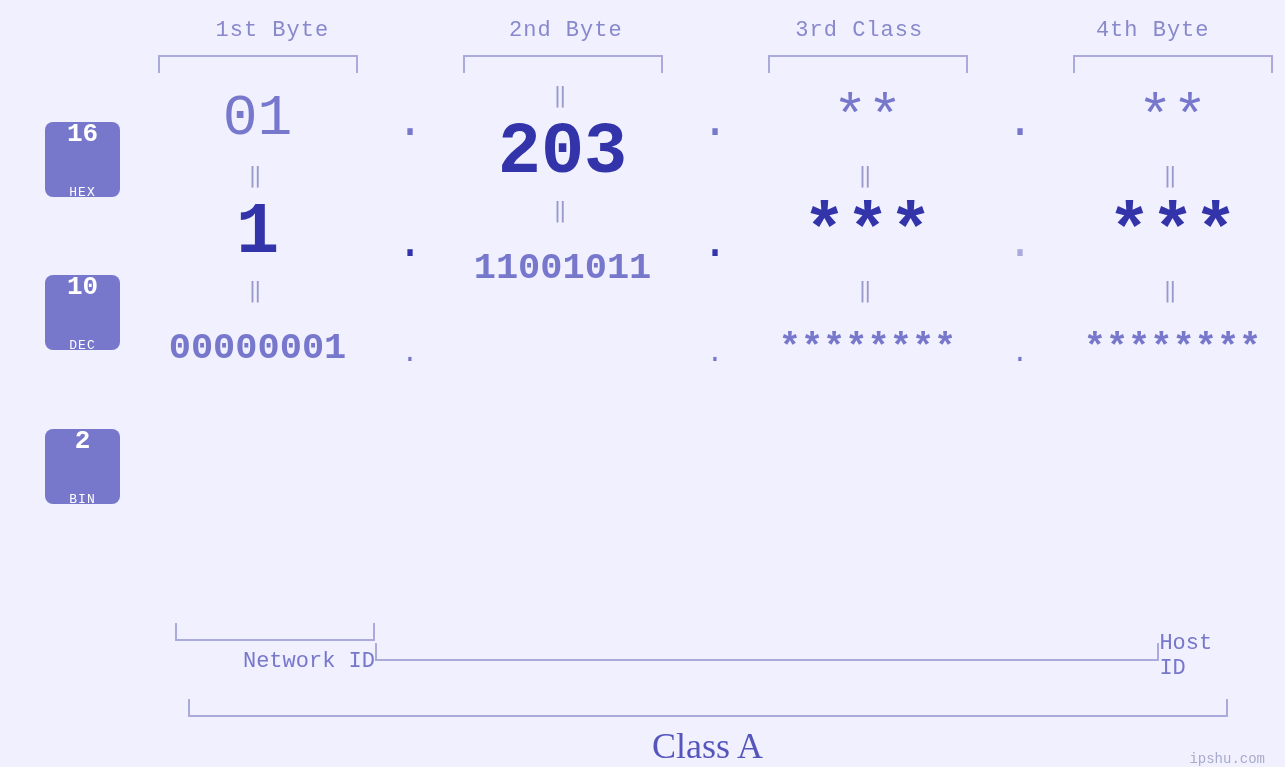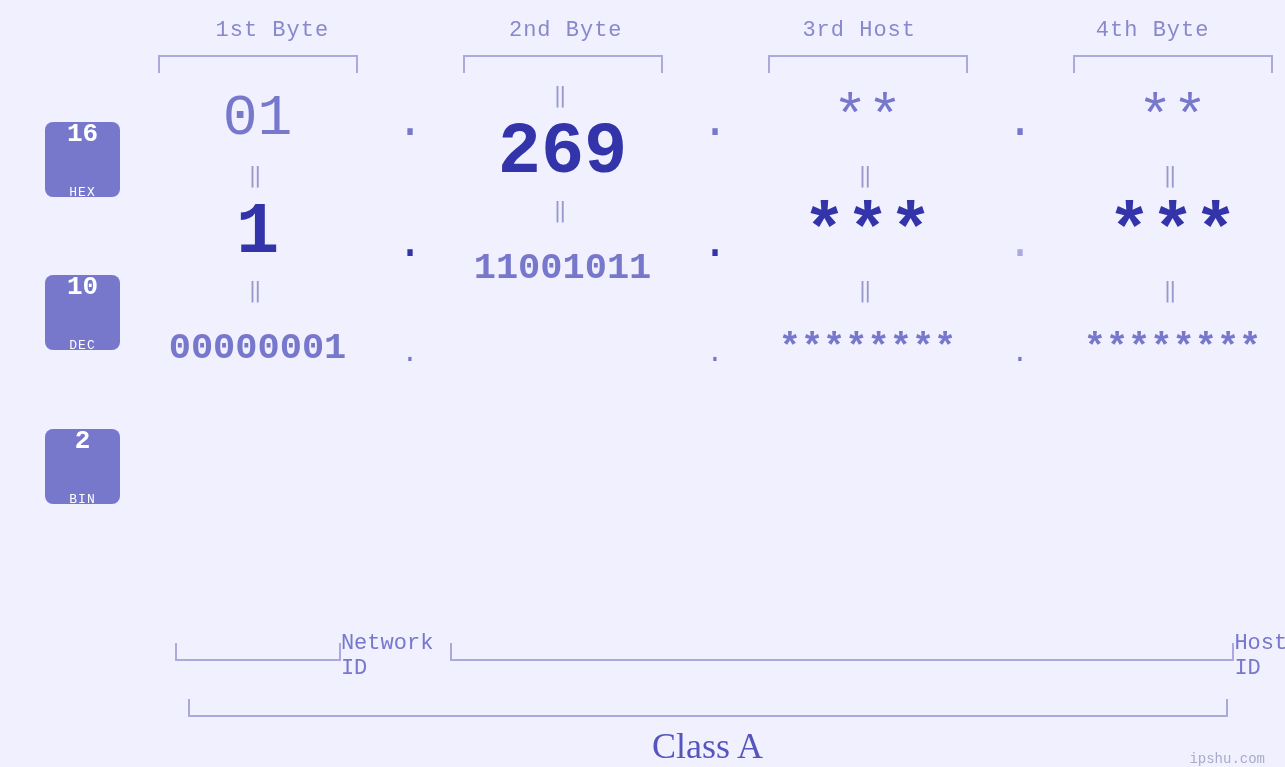--- a/index.html
+++ b/index.html
@@ -27,7 +27,7 @@
     .byte-headers {
       display: flex;
       width: 100%;
-      justify-content: flex-start;
+      justify-content: flex-end;
       padding-top: 18px;
       padding-left: 140px;
       gap: 0;

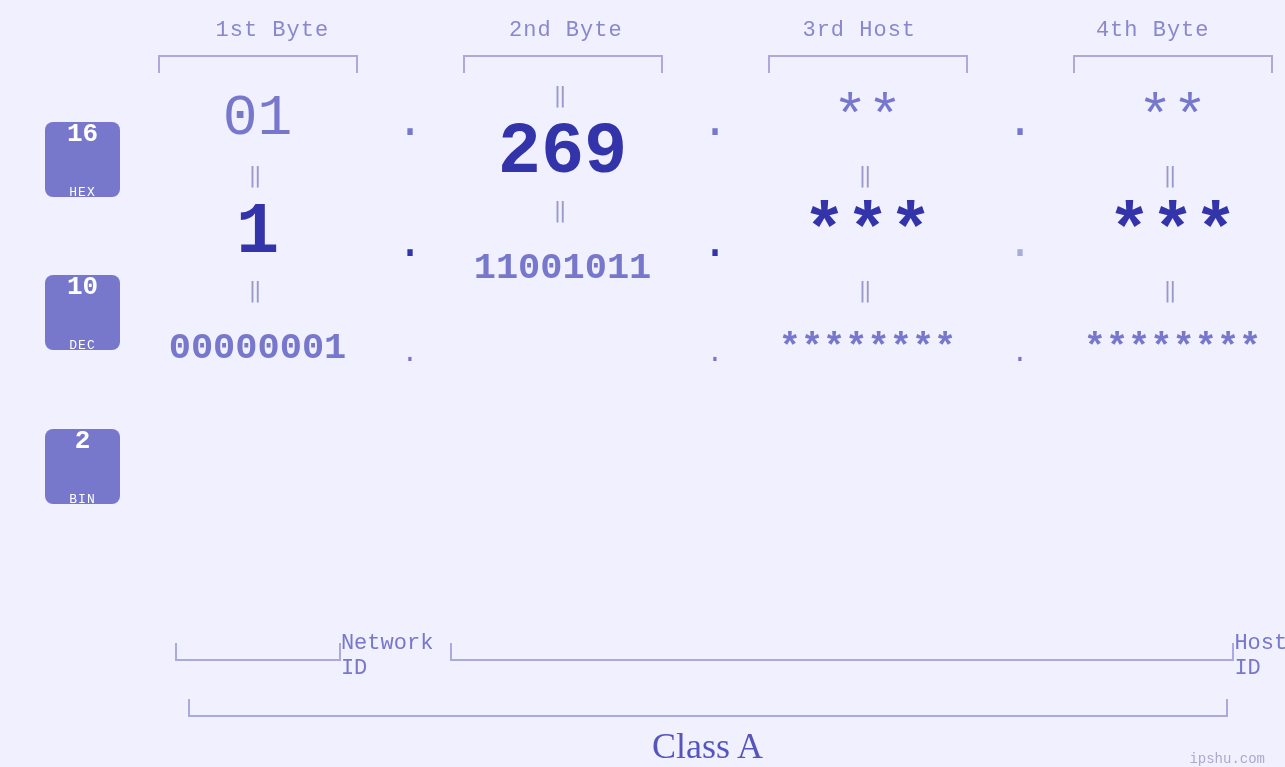--- a/index.html
+++ b/index.html
@@ -233,7 +233,7 @@
     <div style="width:30px"></div>
     <div class="byte-header">2nd Byte</div>
     <div style="width:30px"></div>
-    <div class="byte-header">3rd Host</div>
+    <div class="byte-header">3rd Class</div>
     <div style="width:30px"></div>
     <div class="byte-header">4th Byte</div>
   </div>

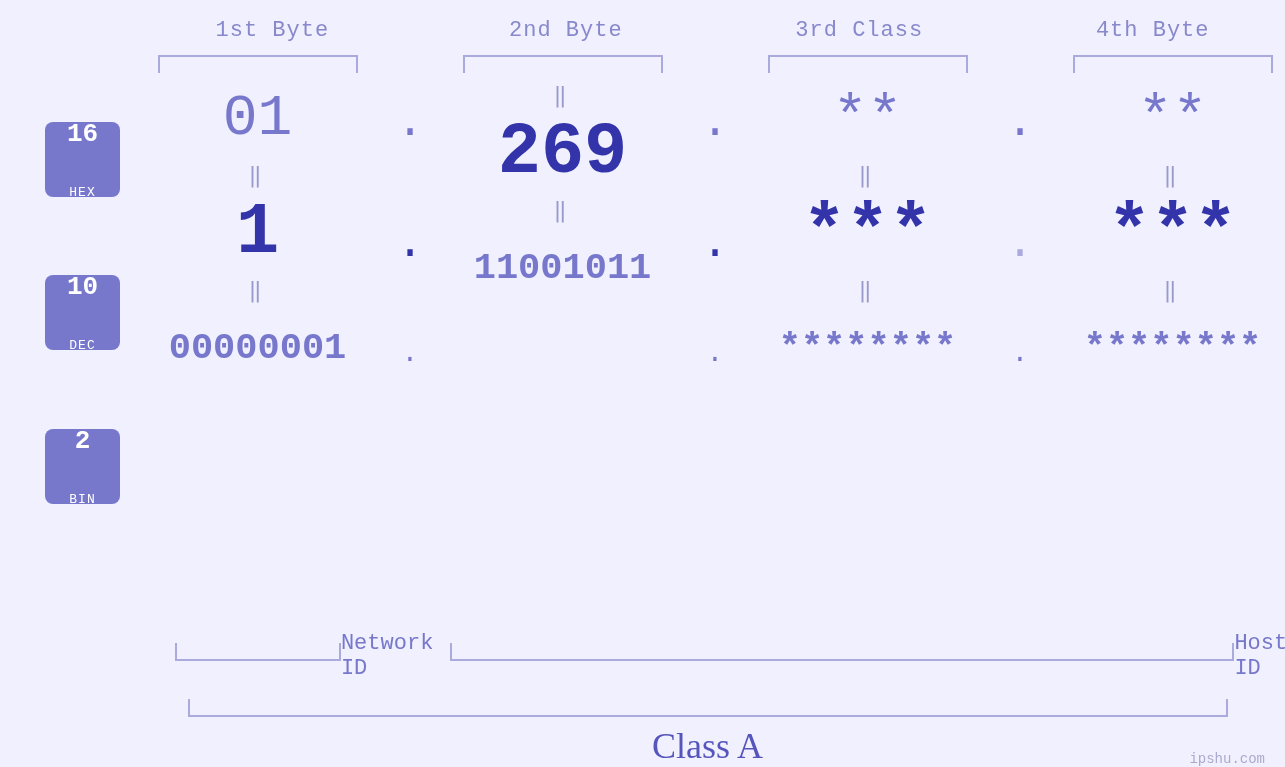--- a/index.html
+++ b/index.html
@@ -280,7 +280,7 @@
         <div class="top-bracket"></div>
         <div class="rows-wrapper">
           <div class="equals-row">‖</div>
-          <div class="value-row dec-row">269</div>
+          <div class="value-row dec-row">203</div>
           <div class="equals-row">‖</div>
           <div class="value-row bin-row">11001011</div>
         </div>

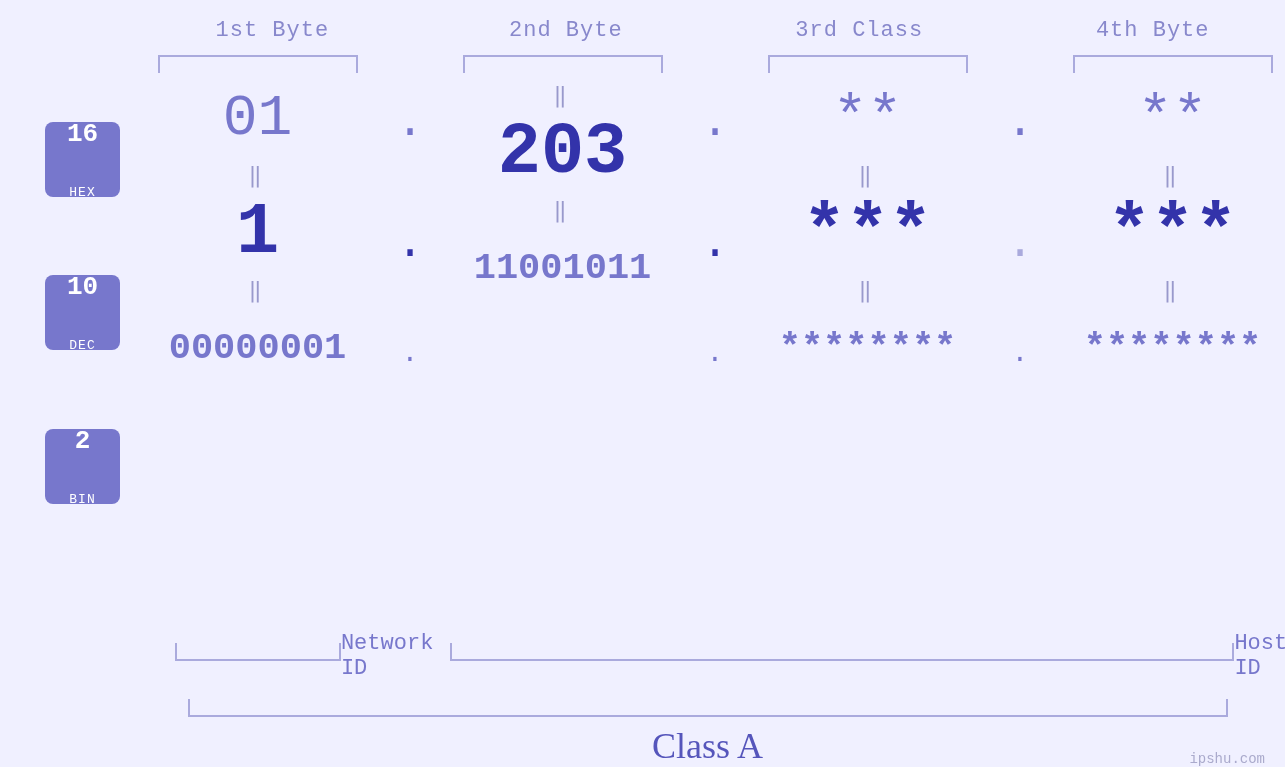--- a/index.html
+++ b/index.html
@@ -331,7 +331,7 @@
 
     <div style="display:flex; flex-direction:row; align-items:flex-start;">
 
-      <div style="width:275px; display:flex; flex-direction:row; align-items:center;">
+      <div style="width:275px; display:flex; flex-direction:column; align-items:flex-end;">
         <div style="width:200px; height:18px; border-bottom:2px solid #aaaadd; border-left:2px solid #aaaadd; border-right:2px solid #aaaadd;"></div>
         <div style="margin-top:8px; font-size:22px; color:#7777cc; font-family:'Courier New',Courier,monospace;">Network ID</div>
       </div>

